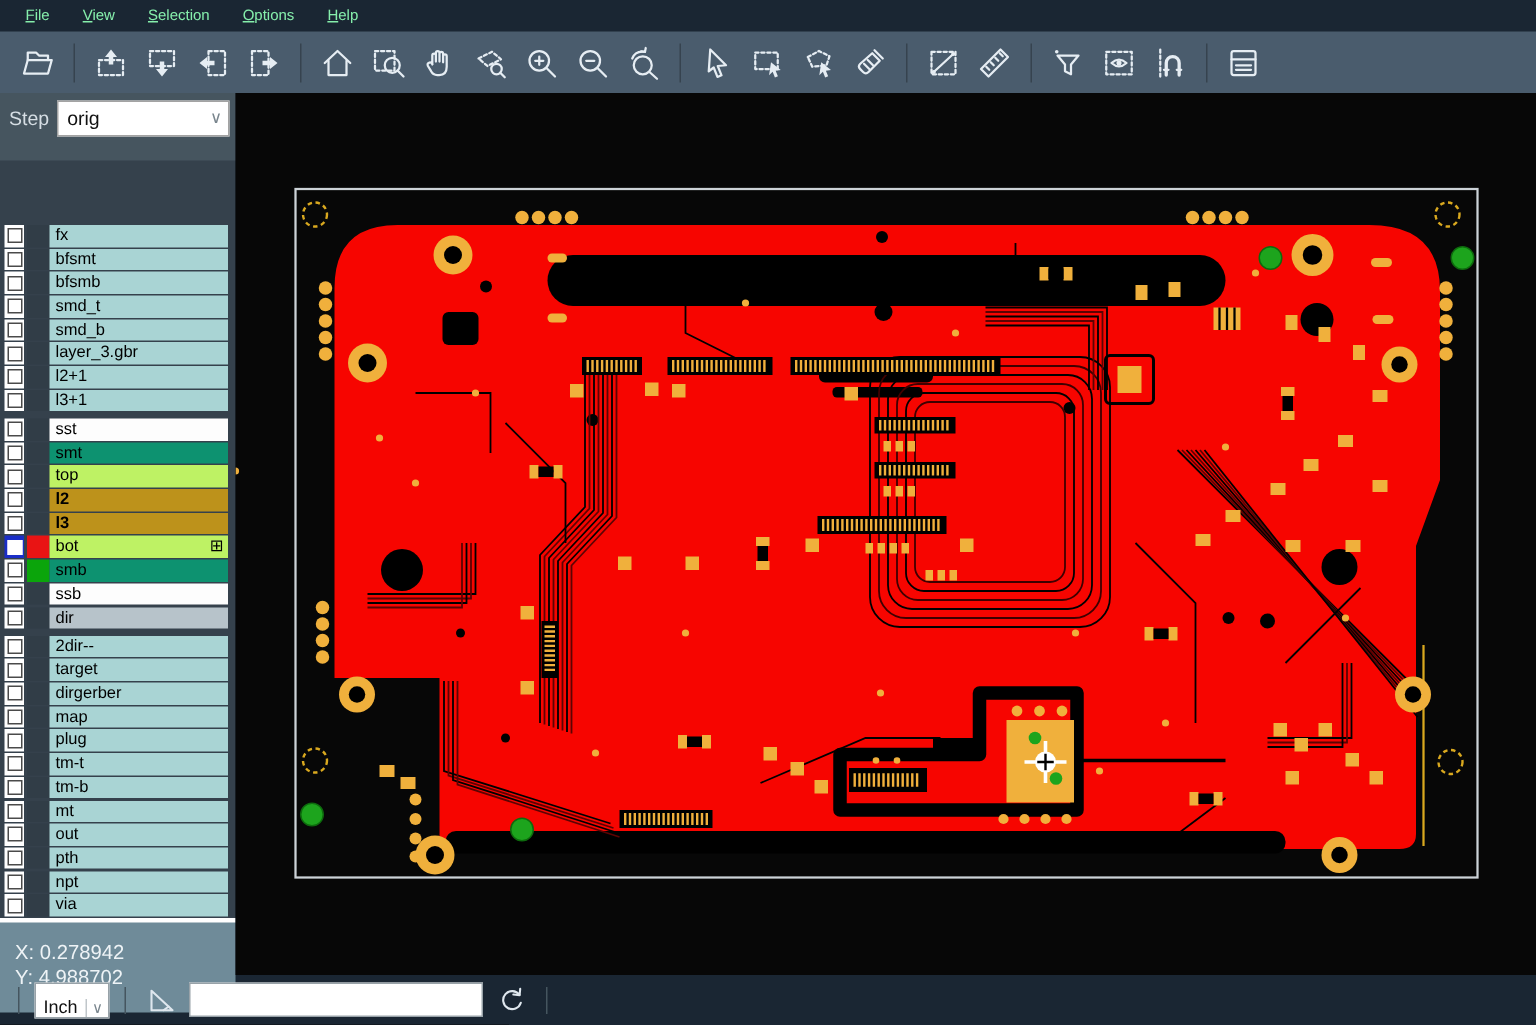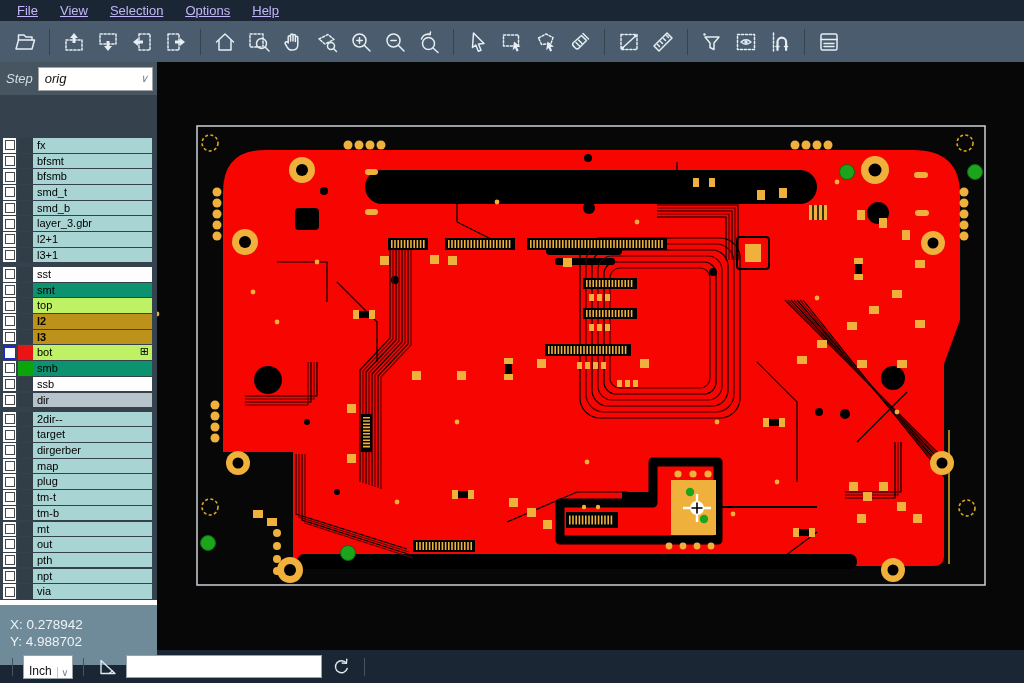--- a/index.html
+++ b/index.html
@@ -7,7 +7,7 @@
        font-family:"Liberation Sans",sans-serif;-webkit-font-smoothing:antialiased;}
   
   .menubar{height:21px;background:#1a2633;display:flex;align-items:center;padding-left:6px;}
-  .menu-item{display:inline-block;color:#c4b5fd;font-size:13px;padding:2px 11px;cursor:default;text-decoration:underline;}
+  .menu-item{display:inline-block;color:#86efac;font-size:10px;padding:2px 11px;cursor:default;}
   .menu-item::first-letter{text-decoration:underline;}
   
   .toolbar{height:41px;background:#4a5c6d;display:flex;align-items:center;padding-left:8px;}

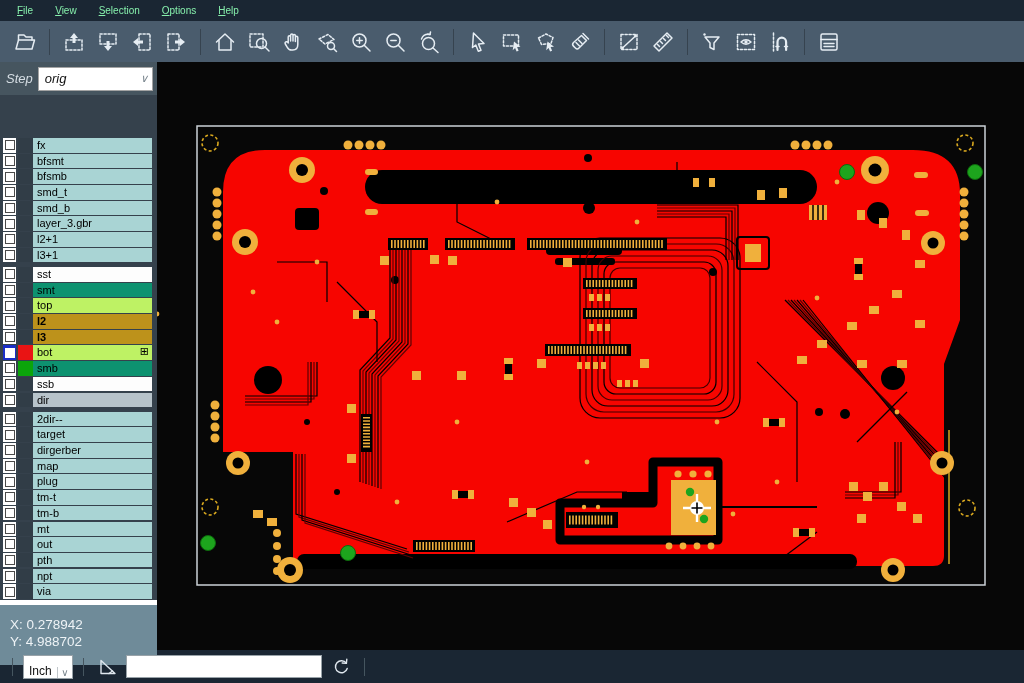--- a/index.html
+++ b/index.html
@@ -17,7 +17,7 @@
   
   .main{display:flex;height:588px;}
   .sidebar{width:157px;background:#35414c;display:flex;flex-direction:column;flex:none;}
-  .step-row{height:33px;background:#46555f;display:flex;align-items:center;padding:0 4px 0 6px;gap:5px;flex:none;font-style:italic;}
+  .step-row{height:33px;background:#46555f;display:flex;align-items:center;padding:0 4px 12px 6px;gap:5px;flex:none;}
   .step-label{color:#d6dee4;font-size:13px;}
   .step-select{flex:1;height:22px;background:#fff;border:1px solid #a3a3a3;display:flex;align-items:center;}
   .step-select .val{flex:1;font-size:13px;color:#111;padding-left:6px;}

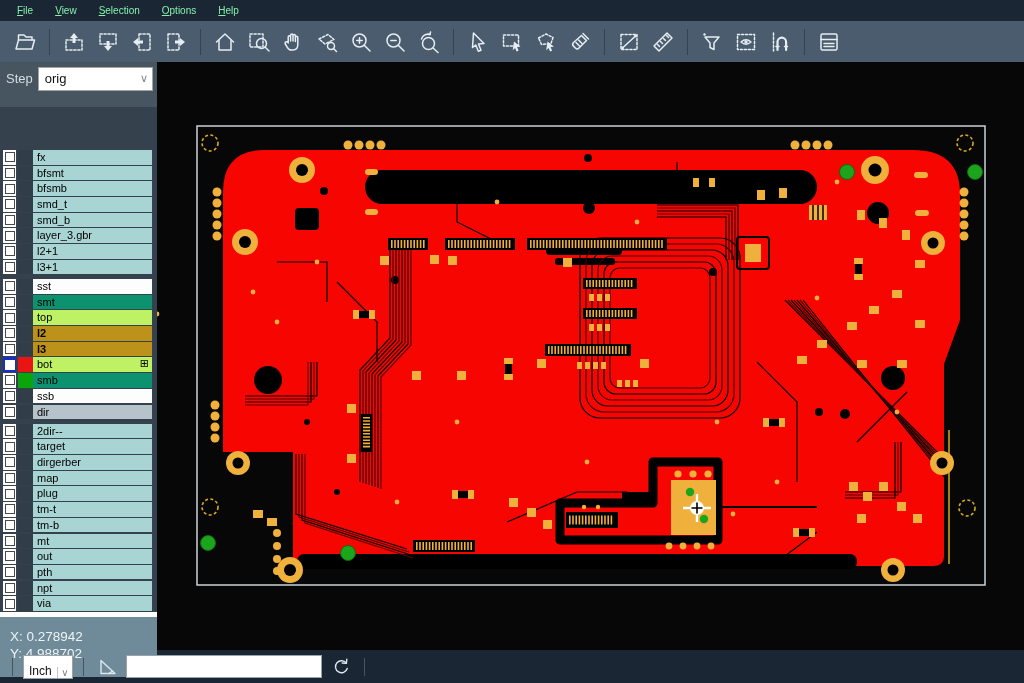--- a/index.html
+++ b/index.html
@@ -35,7 +35,7 @@
   .c-teal{background:#a9d4d4;} .c-white{background:#fdfdfd;} .c-green{background:#0d9270;}
   .c-amber{background:#bef264;} .c-gold{background:#bd921b;font-weight:bold;} .c-gray{background:#b7c3ca;}
   .side-spacer{flex:1;background:#6f8b99;}
-  .coords-panel{background:#6f8b99;border-top:5px solid #ffffff;padding:10px 10px 14px 10px;flex:none;}
+  .coords-panel{background:#6f8b99;border-top:3px solid #ffffff;padding:10px 10px 14px 10px;flex:none;}
   .coord-line{color:#eef3f6;font-size:13.5px;margin:2px 0;}
   
   .canvas{flex:1;position:relative;background:#070707;overflow:hidden;}

